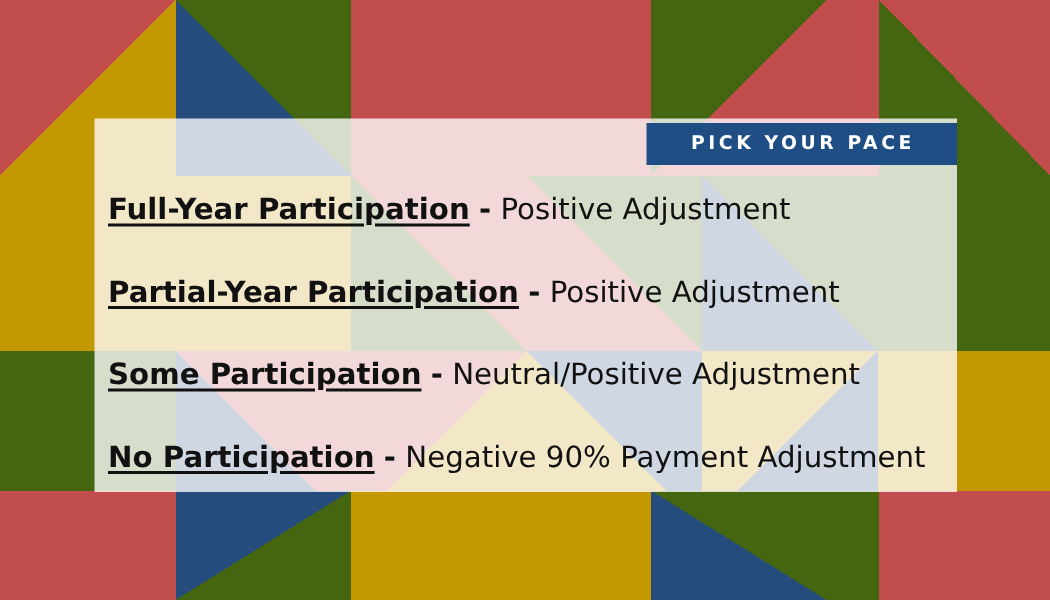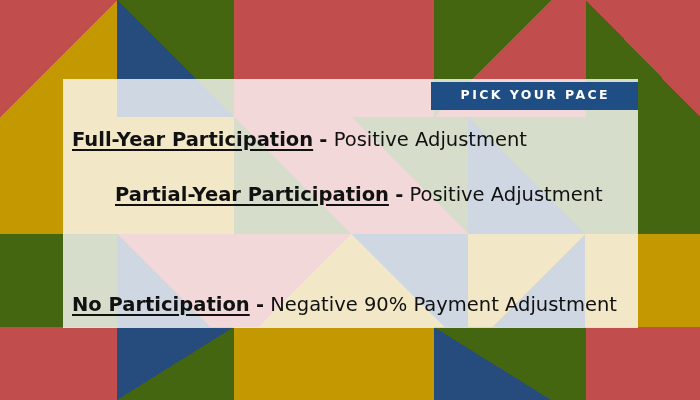--- a/index.html
+++ b/index.html
@@ -65,7 +65,7 @@
     line-height: 1;
   }
   .row-0 { top: 51px; }
-  .row-1 { top: 106px; margin-left: 43px; }
+  .row-1 { top: 106px; }
   .row-2 { top: 161px; }
   .row-3 { top: 216px; }
   .term {

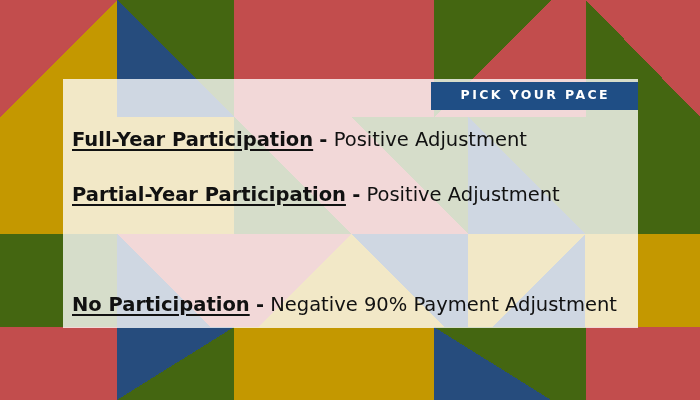--- a/index.html
+++ b/index.html
@@ -144,6 +144,9 @@
       <span class="term">Partial-Year Participation</span><span>&nbsp;</span><span class="dash">-</span><span>&nbsp;</span><span class="desc">Positive Adjustment</span>
     </div>
 
+    <div class="row row-2">
+      <span class="term">Some Participation</span><span>&nbsp;</span><span class="dash">-</span><span>&nbsp;</span><span class="desc">Neutral/Positive Adjustment</span>
+    </div>
 
     <div class="row row-3">
       <span class="term">No Participation</span><span>&nbsp;</span><span class="dash">-</span><span>&nbsp;</span><span class="desc">Negative 90% Payment Adjustment</span>

